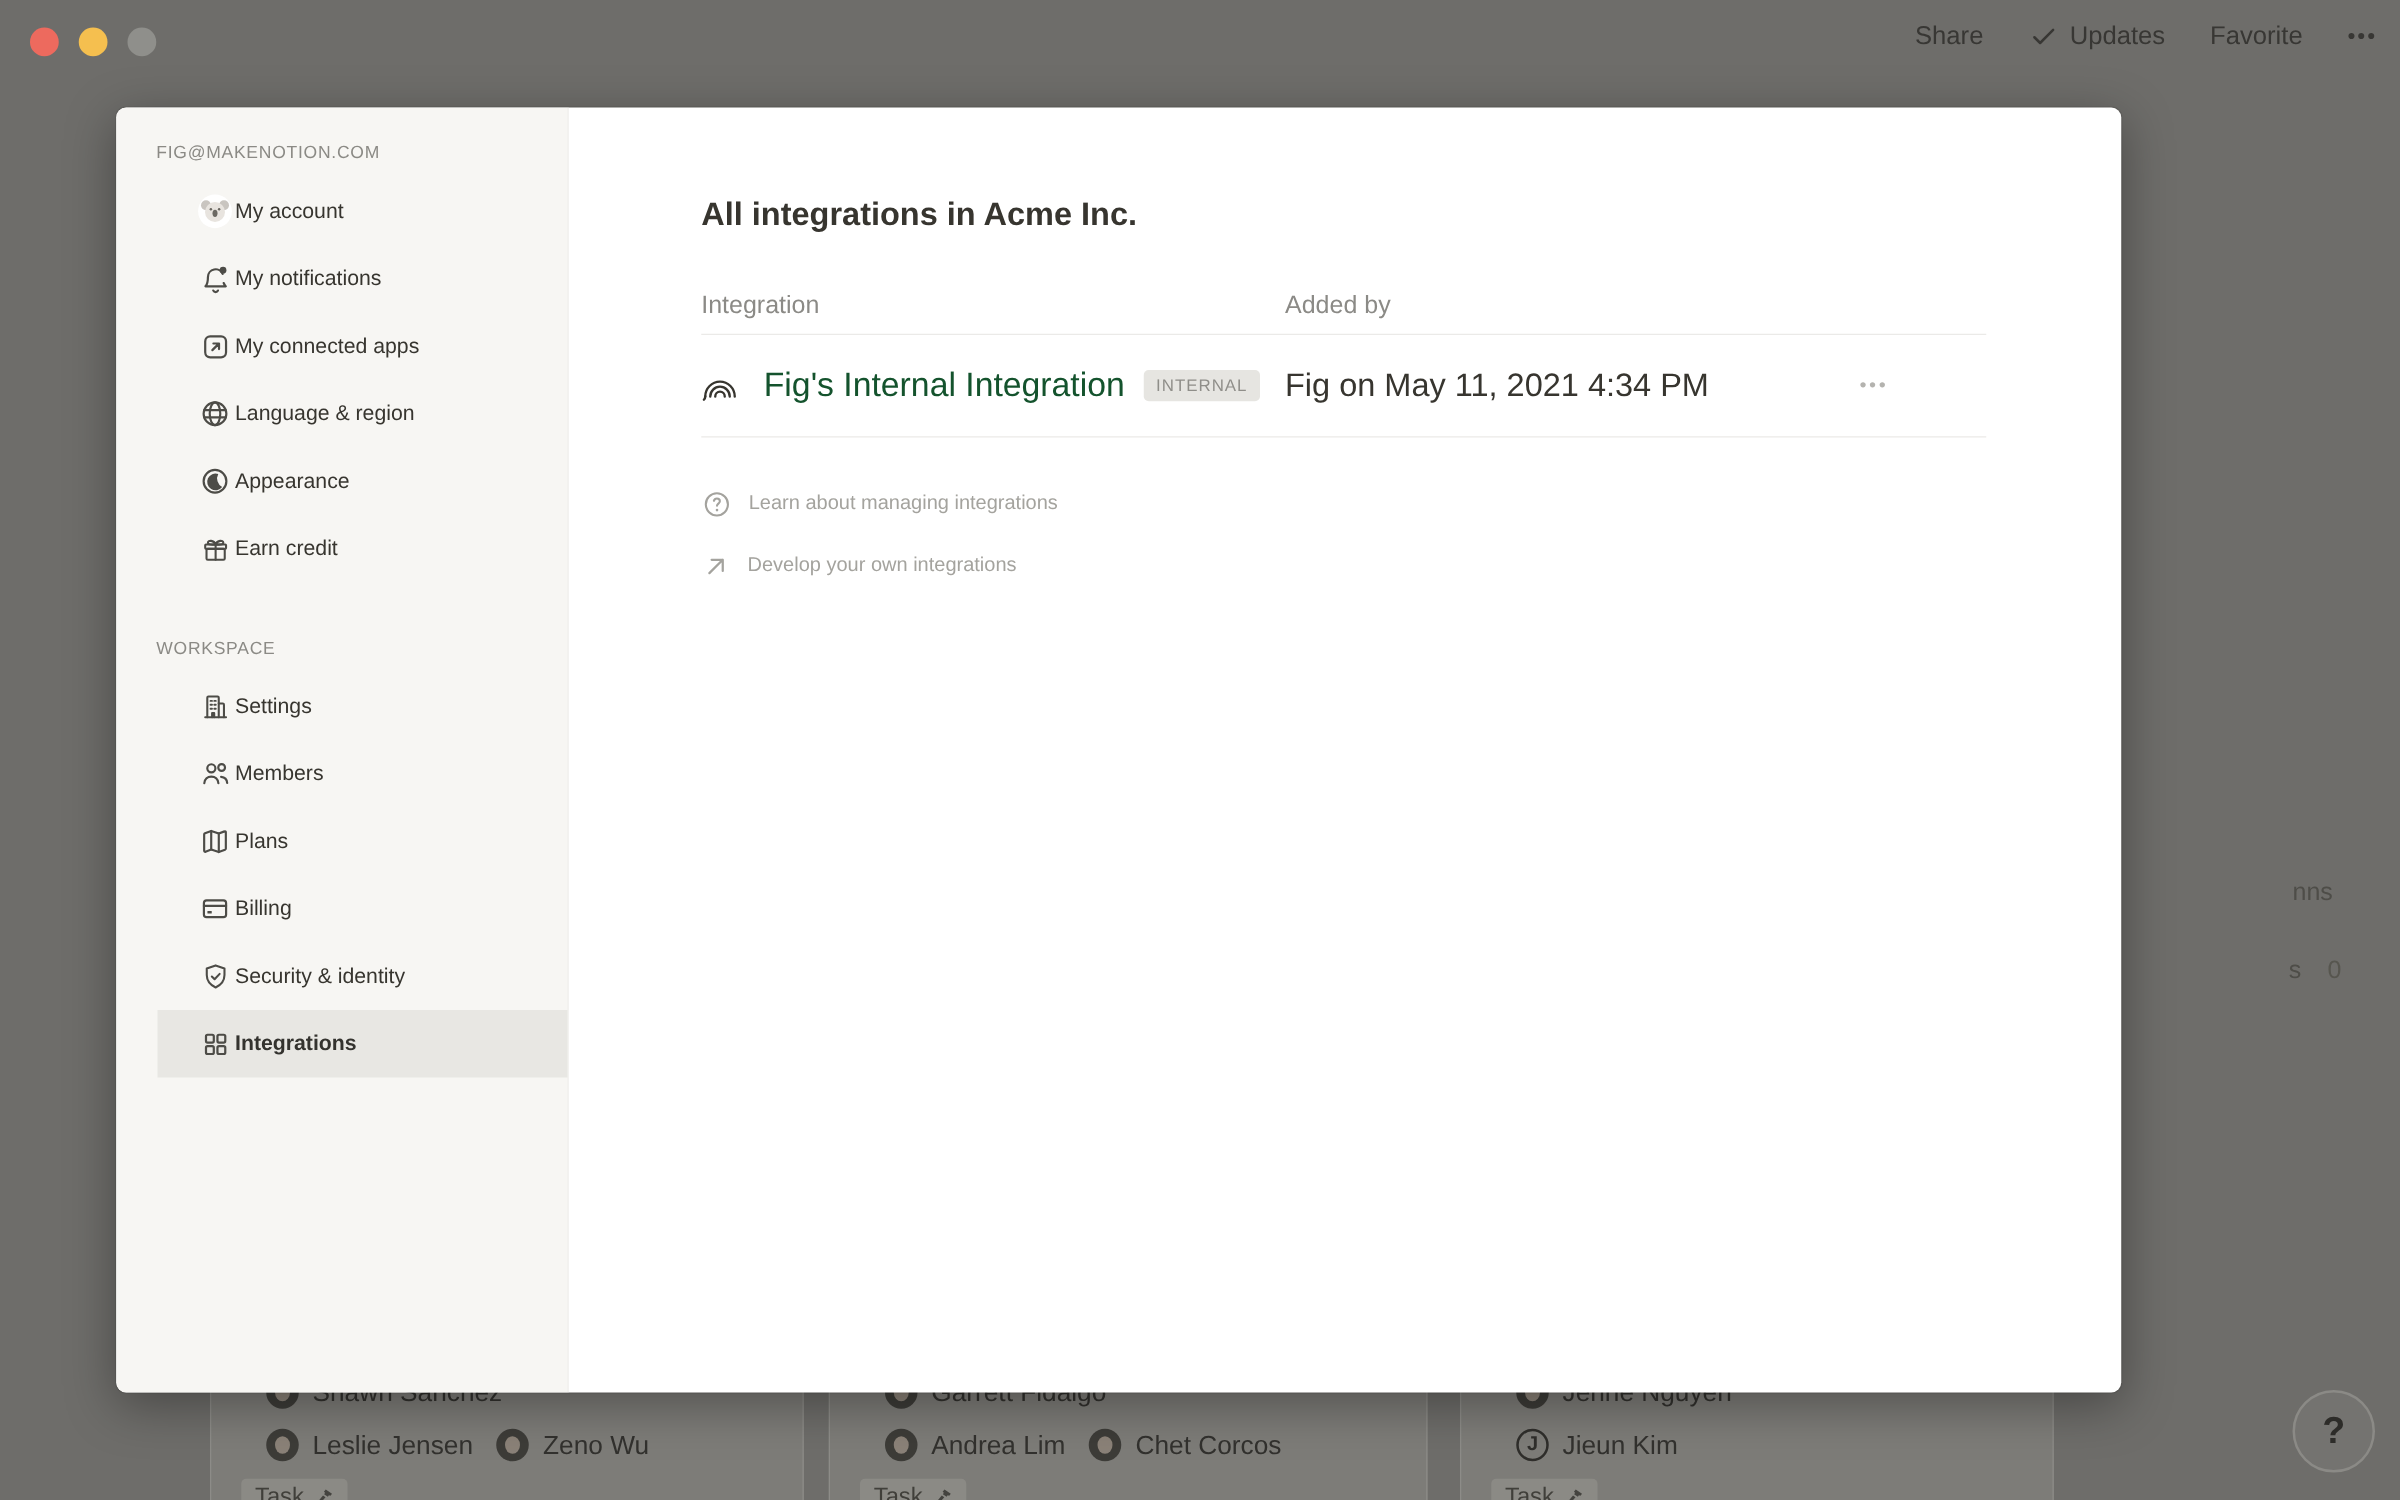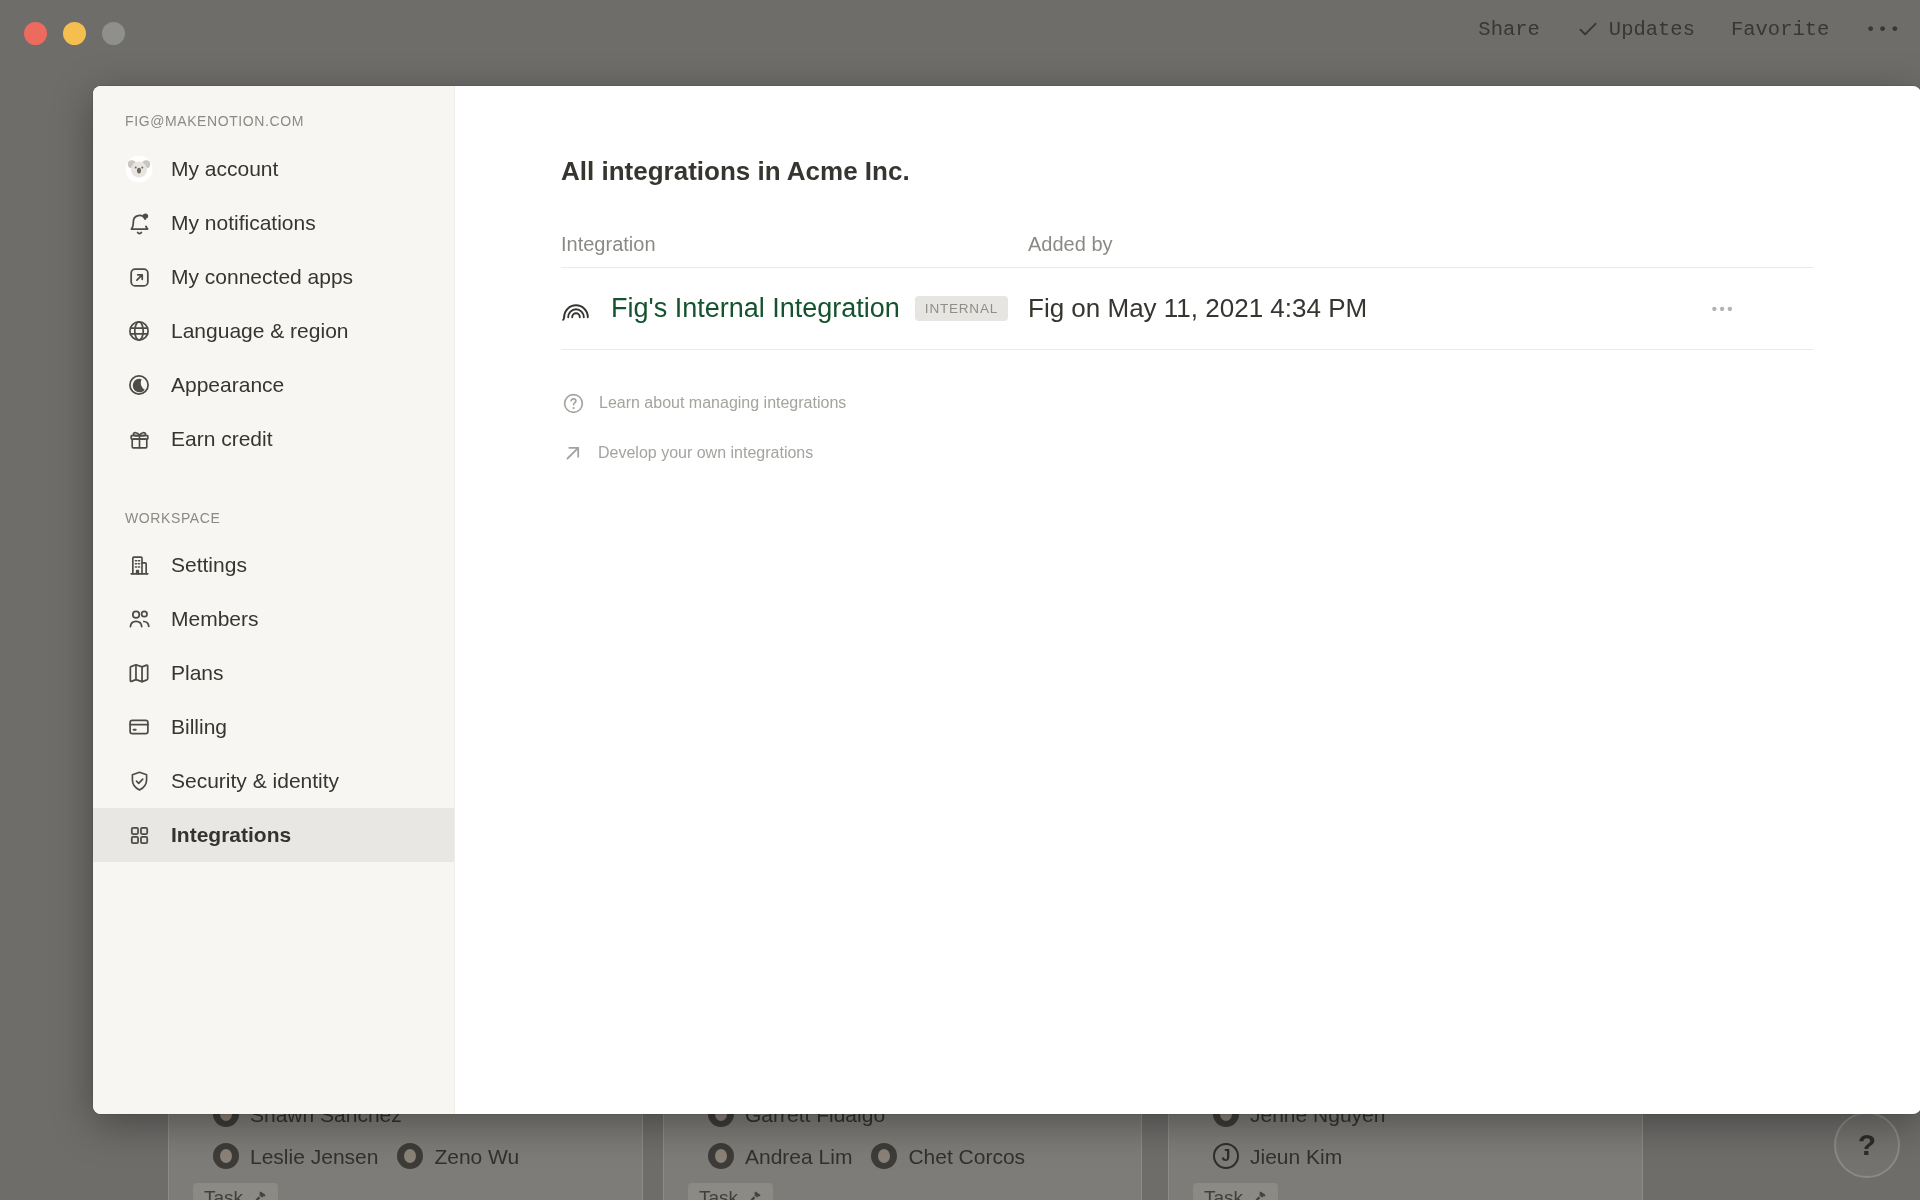--- a/index.html
+++ b/index.html
@@ -21,7 +21,7 @@
     display:flex; align-items:center; gap:36px;
     font-size:20.5px; color:#383734;
   }
-  .topbar-btn { display:flex; align-items:center; gap:9px; cursor:default;font-family:Liberation Mono, monospace; }
+  .topbar-btn { display:flex; align-items:center; gap:9px; cursor:default; }
   .topbar-btn svg { display:block; }
   .topbar-more { font-size:17px; letter-spacing:2px; font-weight:700; }
 

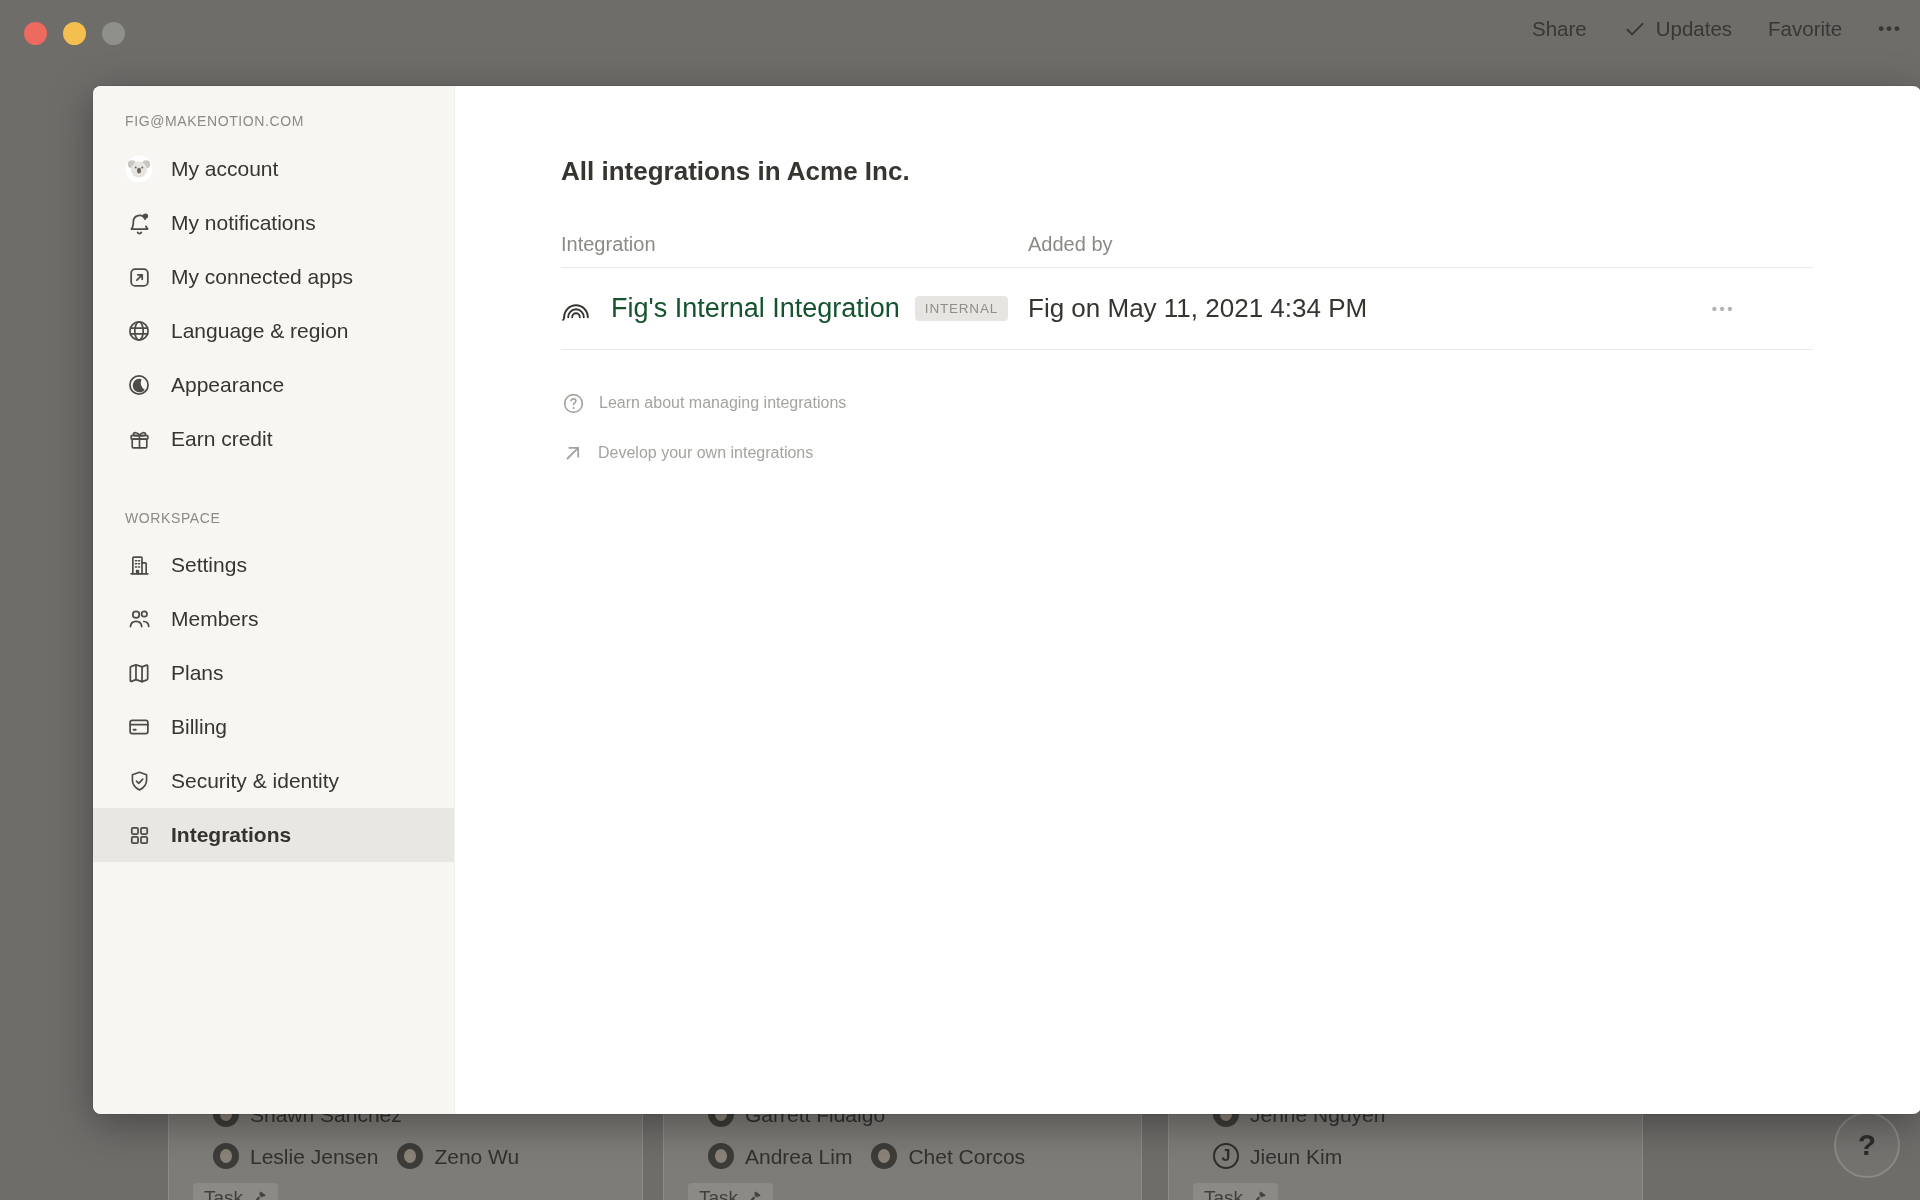--- a/index.html
+++ b/index.html
@@ -61,7 +61,7 @@
 
   
   .modal {
-    position:absolute; left:93px; top:86px; width:1828px; height:1028px;
+    position:absolute; left:93px; top:86px; width:1604px; height:1028px;
     background:#fff; border-radius:8px; overflow:hidden; display:flex;
     box-shadow:0 10px 40px rgba(0,0,0,0.35), 0 0 0 1px rgba(0,0,0,0.07);
   }

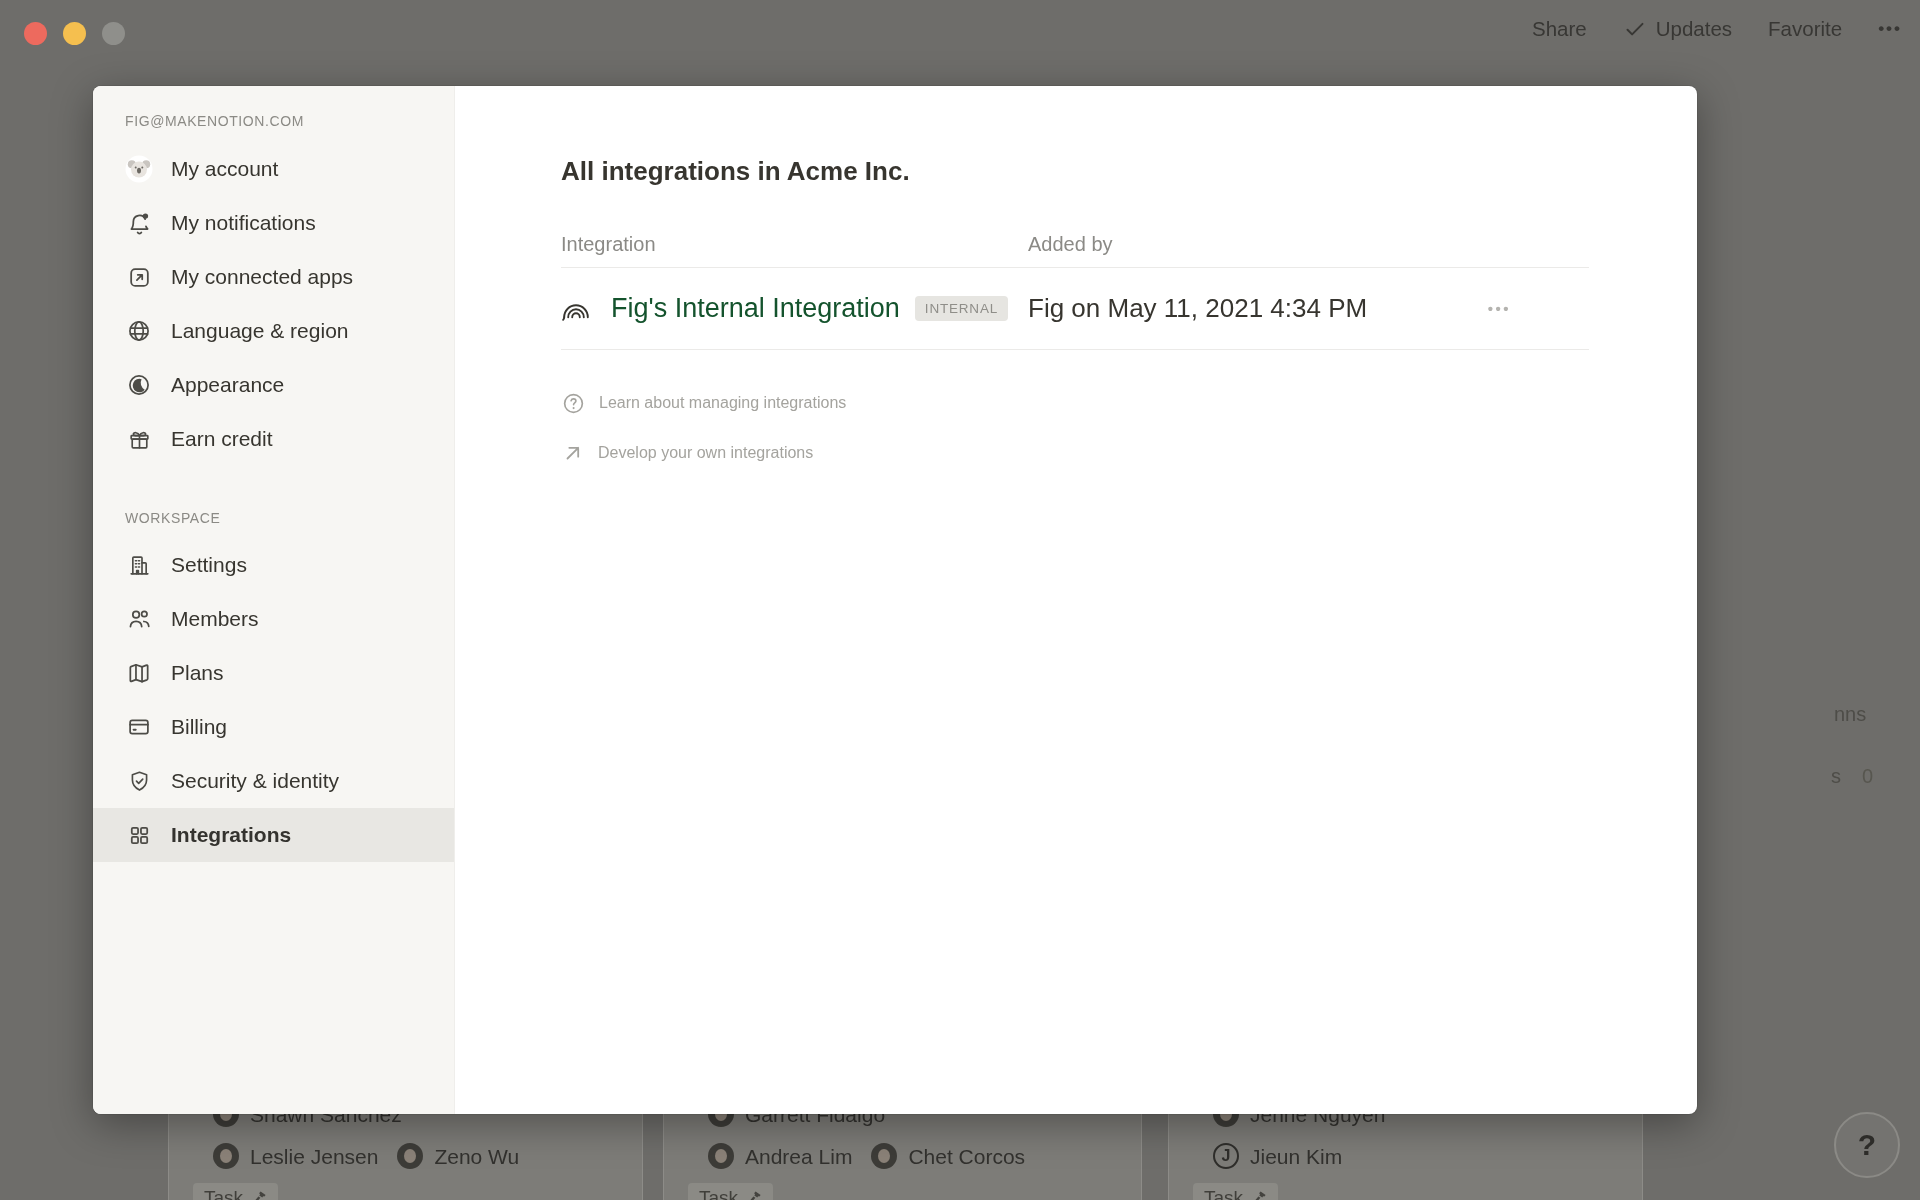--- a/index.html
+++ b/index.html
@@ -73,8 +73,8 @@
   .sb-group { margin-top:8px; }
   .sb-heading { margin-top:40px; height:24px; line-height:24px; padding-left:32px;
                 font-size:14px; font-weight:500; letter-spacing:0.6px; color:#8b8a85; }
-  .sb-item { height:54px; display:flex; align-items:center; gap:18px; padding-left:32px;
-             font-size:21px; color:#37352f; cursor:default; }
+  .sb-item { height:54px; display:flex; align-items:center; gap:2px; padding-left:32px;
+             font-size:17px; color:#37352f; cursor:default;margin-left:33px; }
   .sb-item .sb-ic { width:28px; height:28px; flex:0 0 28px; display:flex;
                     align-items:center; justify-content:center; color:#4d4c47; }
   .sb-item.active { background:#e8e7e3; font-weight:700; color:#34332f; }

